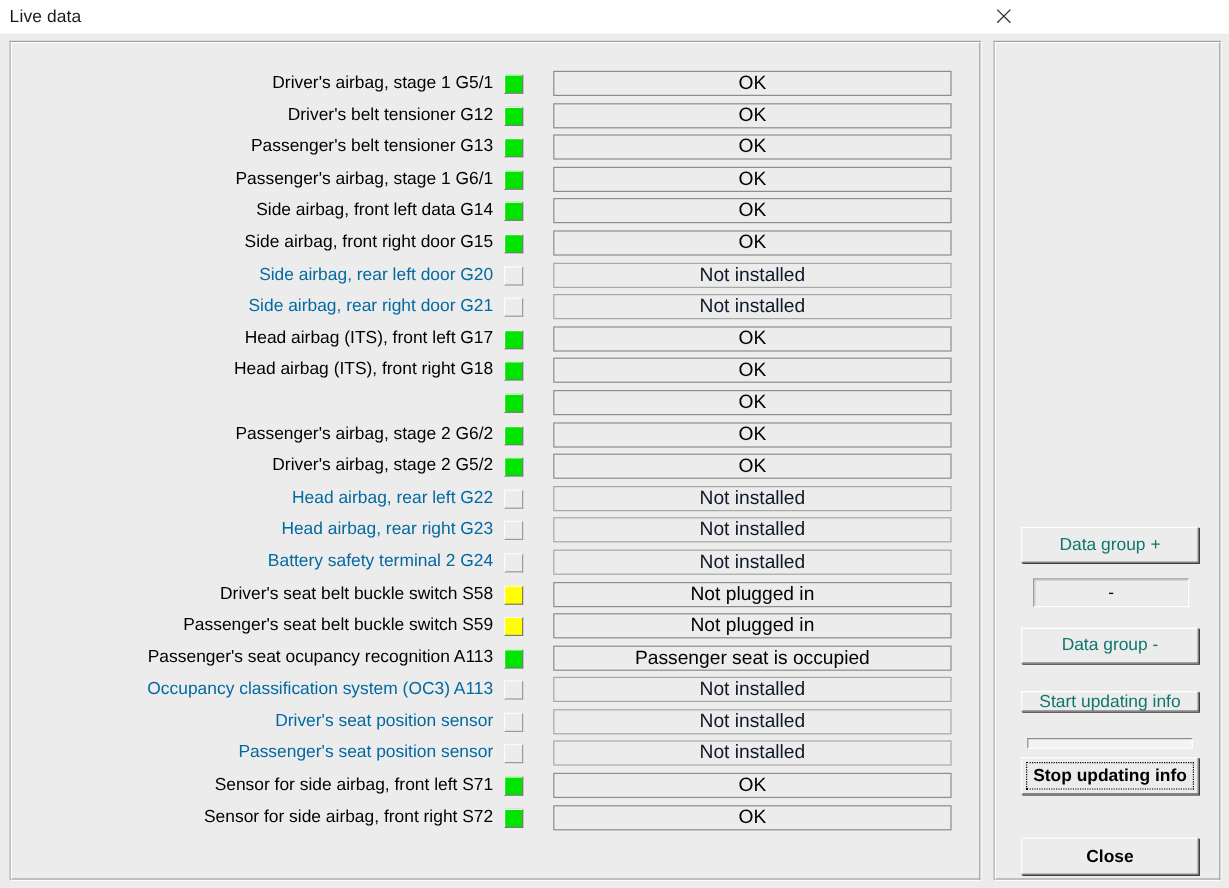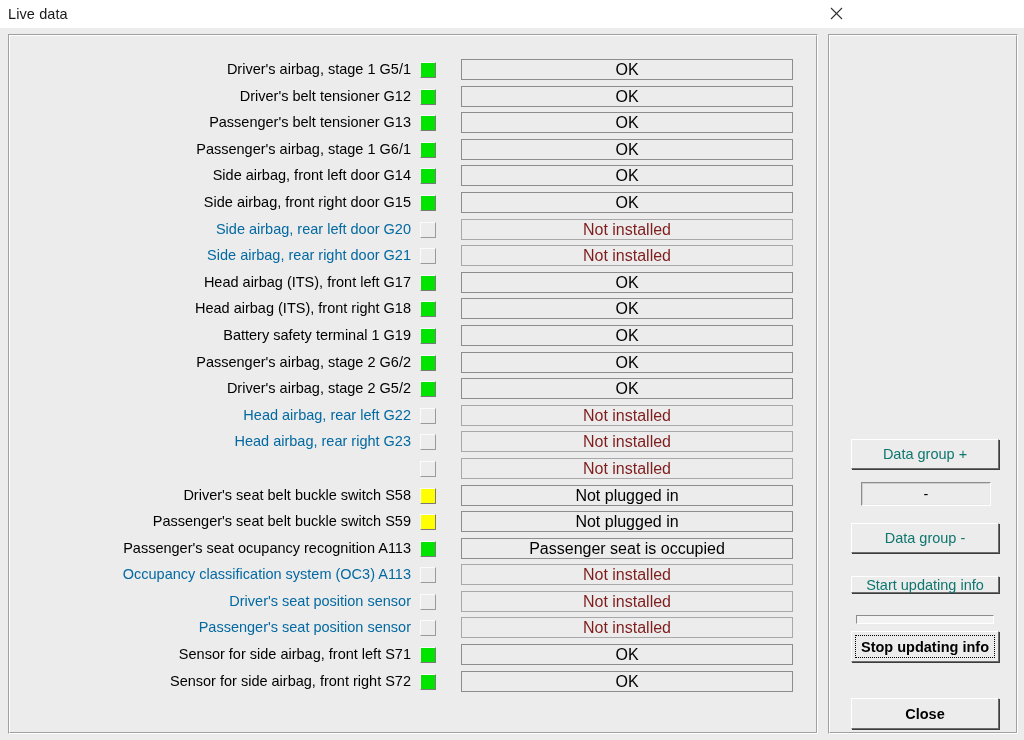--- a/index.html
+++ b/index.html
@@ -261,7 +261,7 @@
           <div class="row-value">OK</div>
         </div>
         <div class="row">
-          <div class="row-label">Side airbag, front left door G14</div>
+          <div class="row-label">Side airbag, front left data G14</div>
           <div class="row-led green"></div>
           <div class="row-value">OK</div>
         </div>

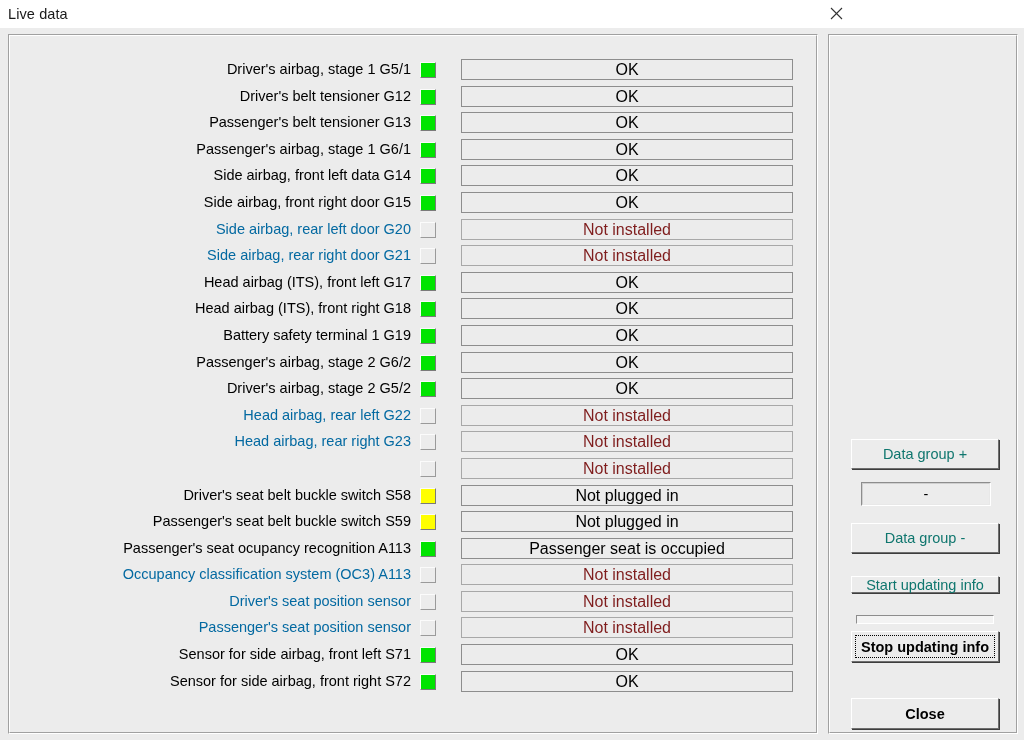--- a/index.html
+++ b/index.html
@@ -145,7 +145,7 @@
     height: 1px;
     background: #c8c8c8;
   }
-  .row.dim .row-value { color: #7f1d1d; border-color: #a8a8a8; }
+  .row.dim .row-value { color: #0f172a; border-color: #a8a8a8; }
 
   
   .btn {

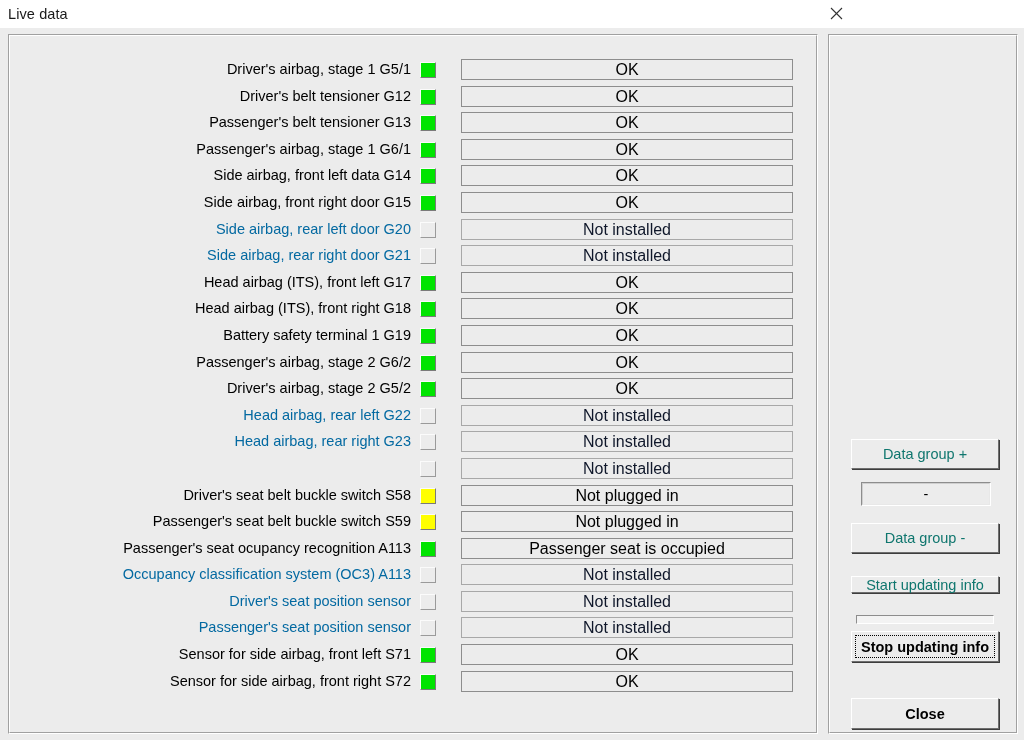--- a/index.html
+++ b/index.html
@@ -291,7 +291,6 @@
           <div class="row-value">OK</div>
         </div>
         <div class="row">
-          <div class="row-label">Battery safety terminal 1 G19</div>
           <div class="row-led green"></div>
           <div class="row-value">OK</div>
         </div>

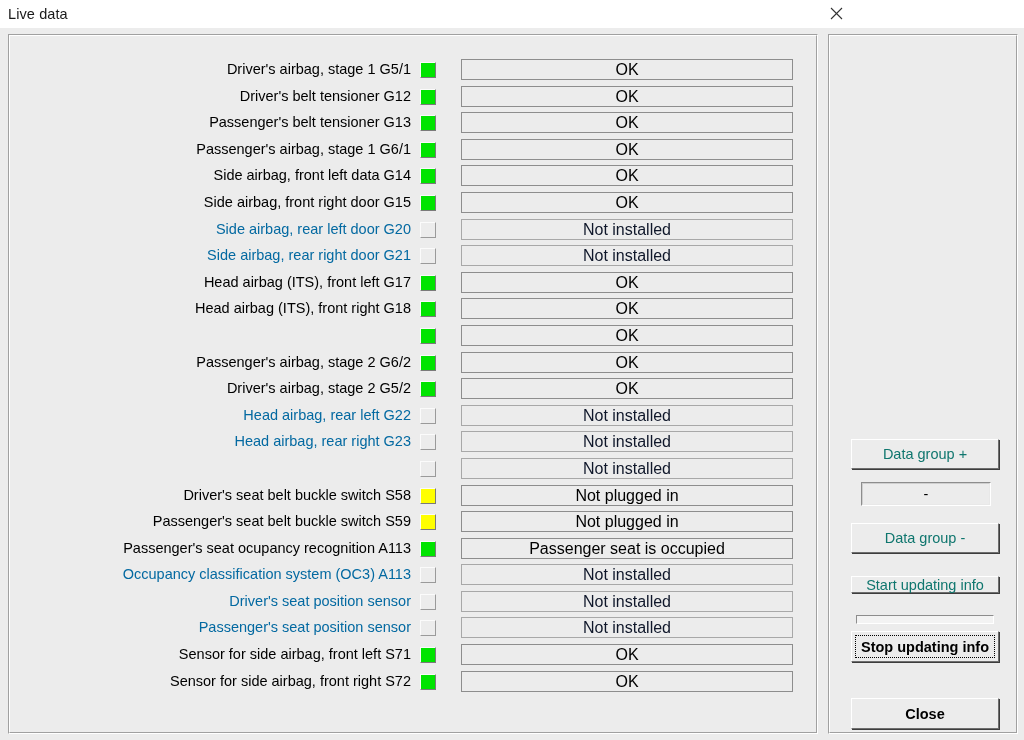--- a/index.html
+++ b/index.html
@@ -315,6 +315,7 @@
           <div class="row-value">Not installed</div>
         </div>
         <div class="row dim">
+          <div class="row-label">Battery safety terminal 2 G24</div>
           <div class="row-led off"></div>
           <div class="row-value">Not installed</div>
         </div>

